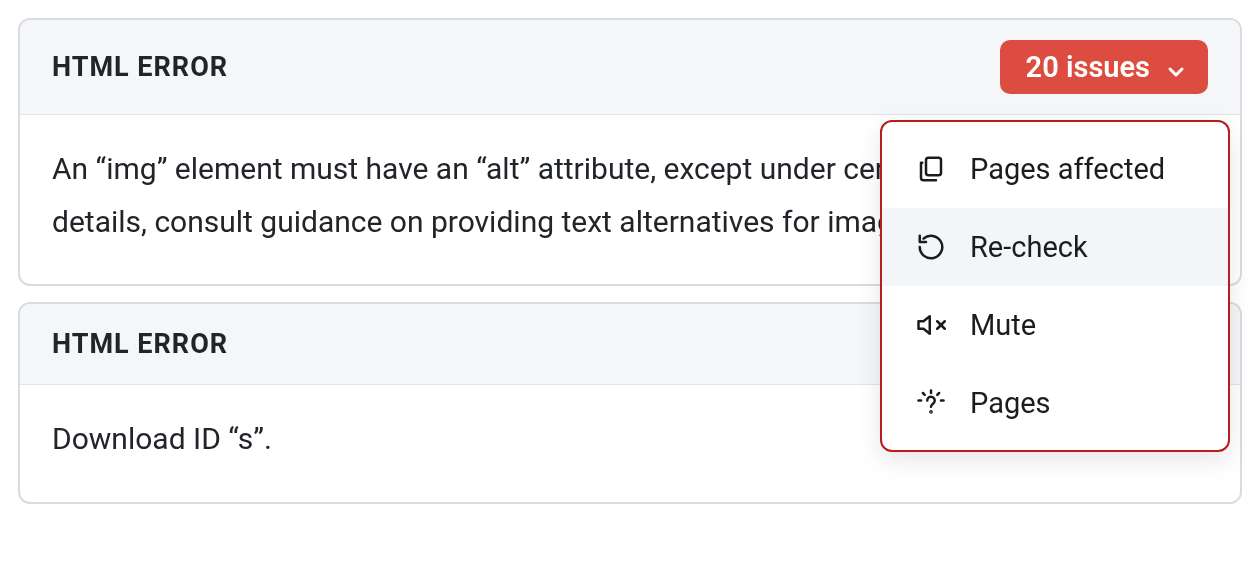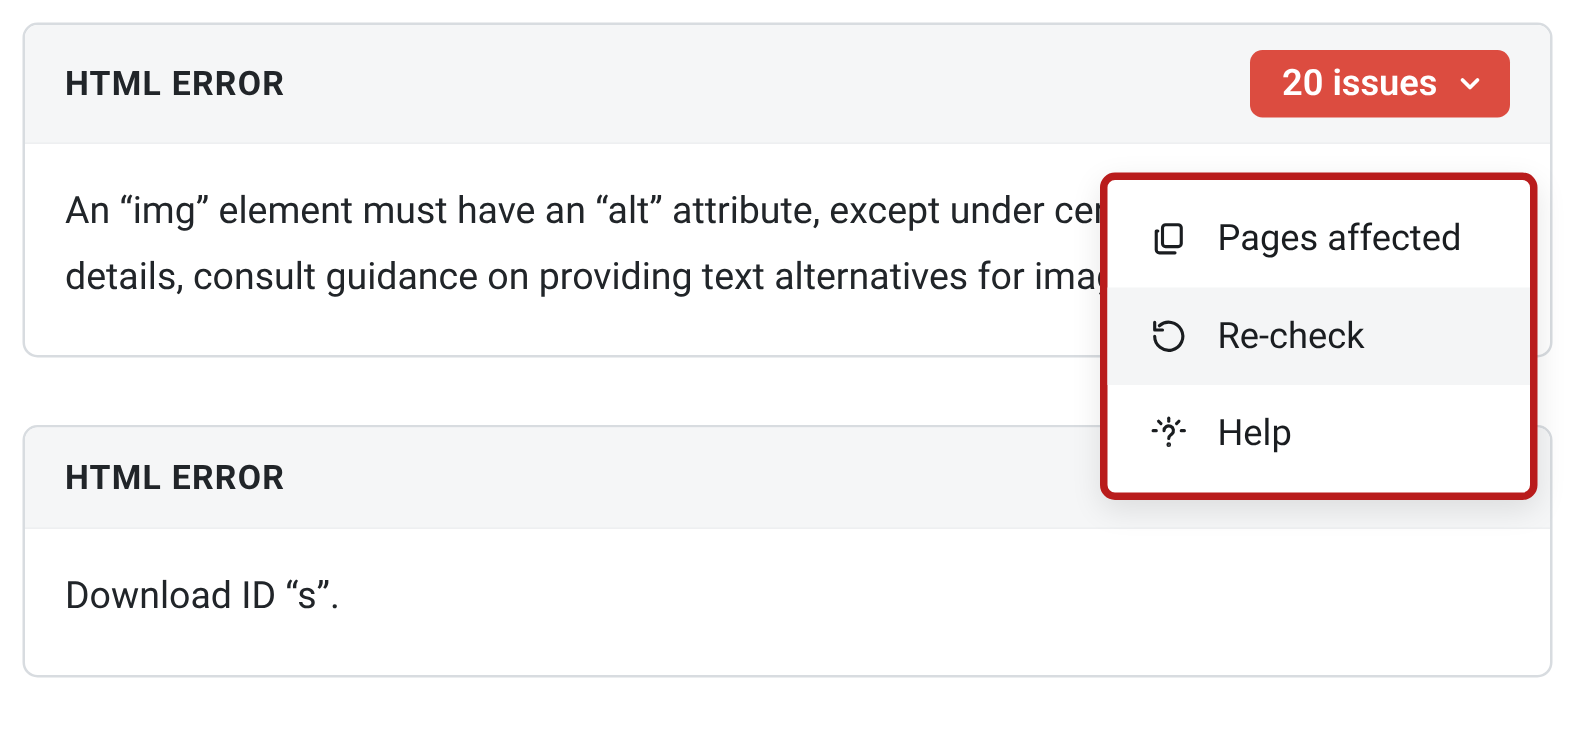--- a/index.html
+++ b/index.html
@@ -20,7 +20,7 @@
       border: 2px solid #d8dce0;
       border-radius: 12px;
       background: #fff;
-      margin-bottom: 54px;
+      margin-bottom: 16px;
     }
     .card-header {
       background: #f5f6f7;

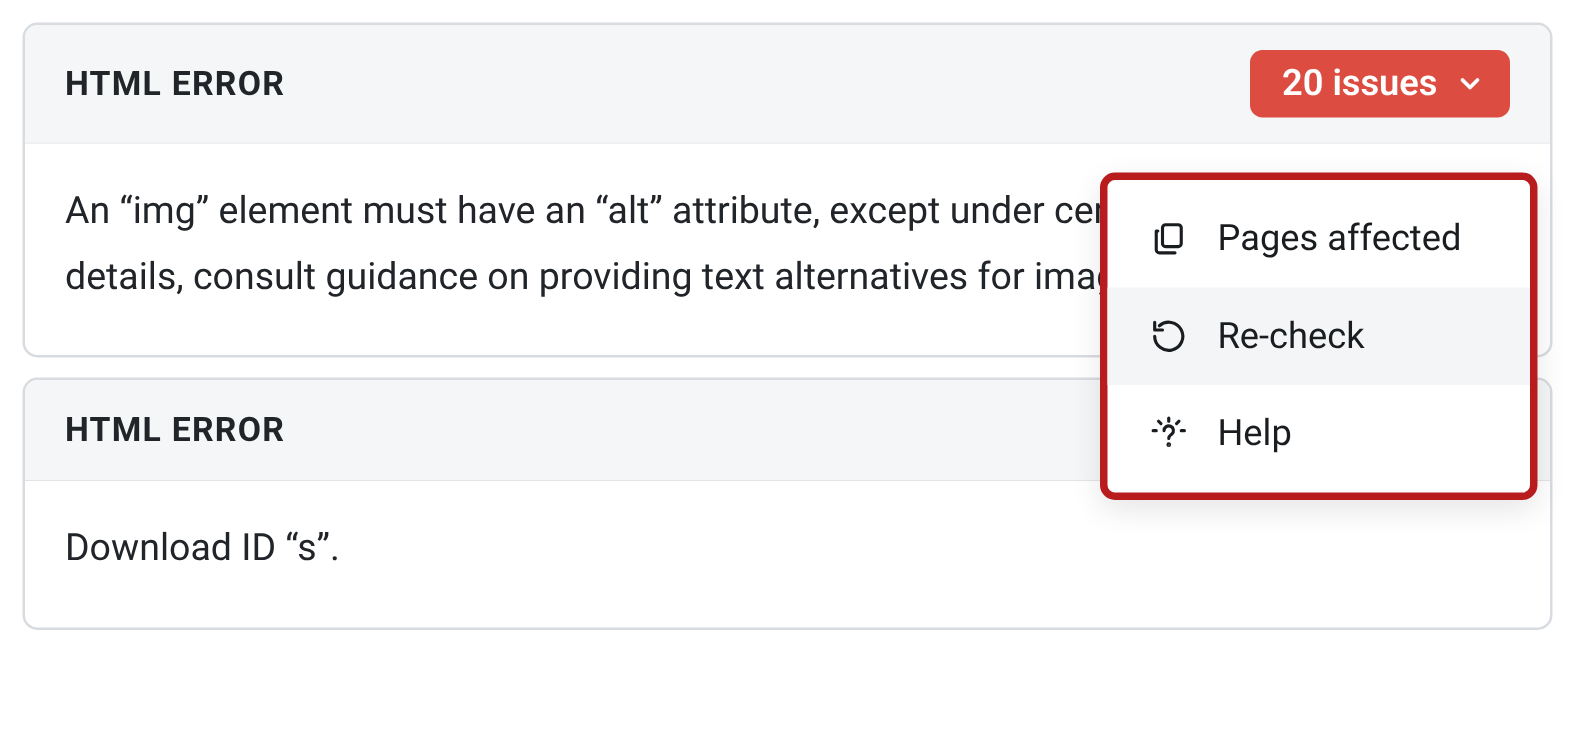--- a/index.html
+++ b/index.html
@@ -46,7 +46,7 @@
       font-size: 29px;
       font-weight: 600;
       display: flex;
-      align-items: center;
+      align-items: flex-end;
       gap: 14px;
       cursor: pointer;
     }

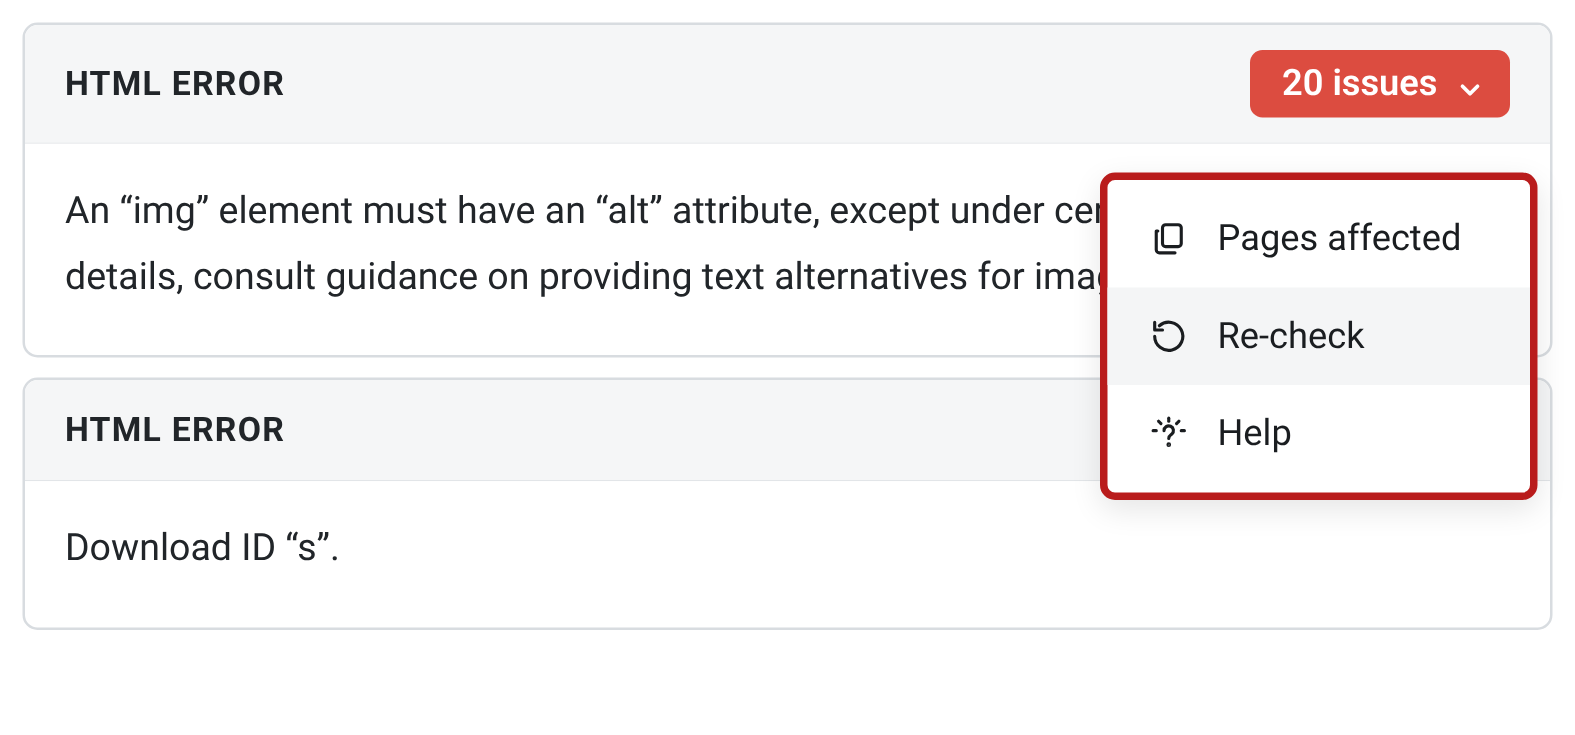--- a/index.html
+++ b/index.html
@@ -74,12 +74,11 @@
       right: 30px;
       width: 350px;
       background: #fff;
-      border: 6px solid #b91c1c;
+      border: 2px solid #b91c1c;
       border-radius: 12px;
       box-shadow: 0 8px 24px rgba(0,0,0,0.10);
       padding: 8px 0;
       z-index: 10;
-      margin-top: 18px;
     }
     .dropdown-item {
       display: flex;

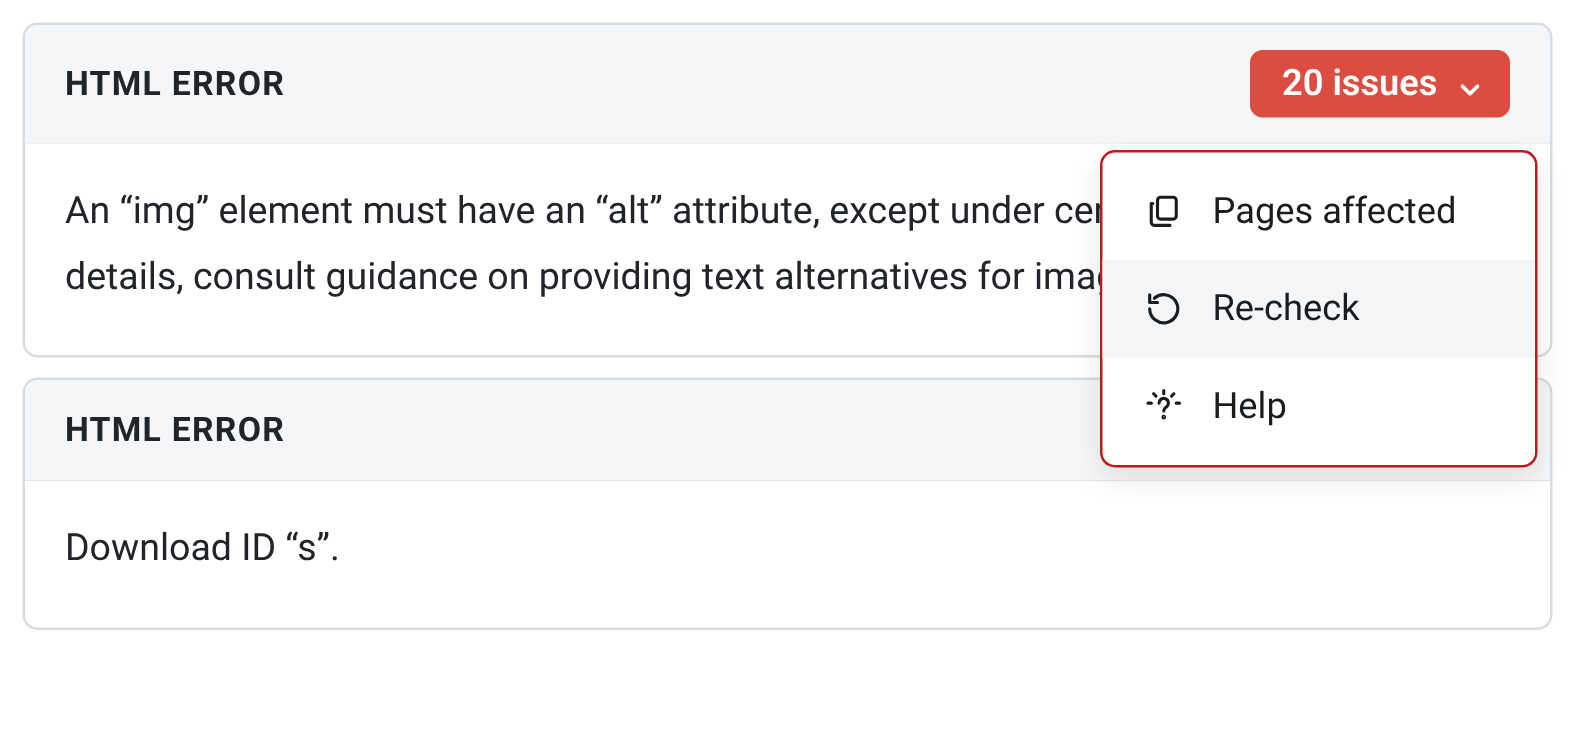--- a/index.html
+++ b/index.html
@@ -154,6 +154,14 @@
   </div>
   <div class="dropdown-item">
     <svg class="dropdown-icon" viewBox="0 0 24 24">
+      <polygon points="11 5 6 9 2 9 2 15 6 15 11 19 11 5"></polygon>
+      <line x1="17" y1="9" x2="23" y2="15"></line>
+      <line x1="23" y1="9" x2="17" y2="15"></line>
+    </svg>
+    <span>Mute</span>
+  </div>
+  <div class="dropdown-item">
+    <svg class="dropdown-icon" viewBox="0 0 24 24">
       <path d="M9 10a3 3 0 1 1 5 2.2c-1 .8-2 1.3-2 2.8"></path>
       <circle cx="12" cy="19" r="0.5" fill="#1a1d20"></circle>
       <line x1="12" y1="2" x2="12" y2="4"></line>

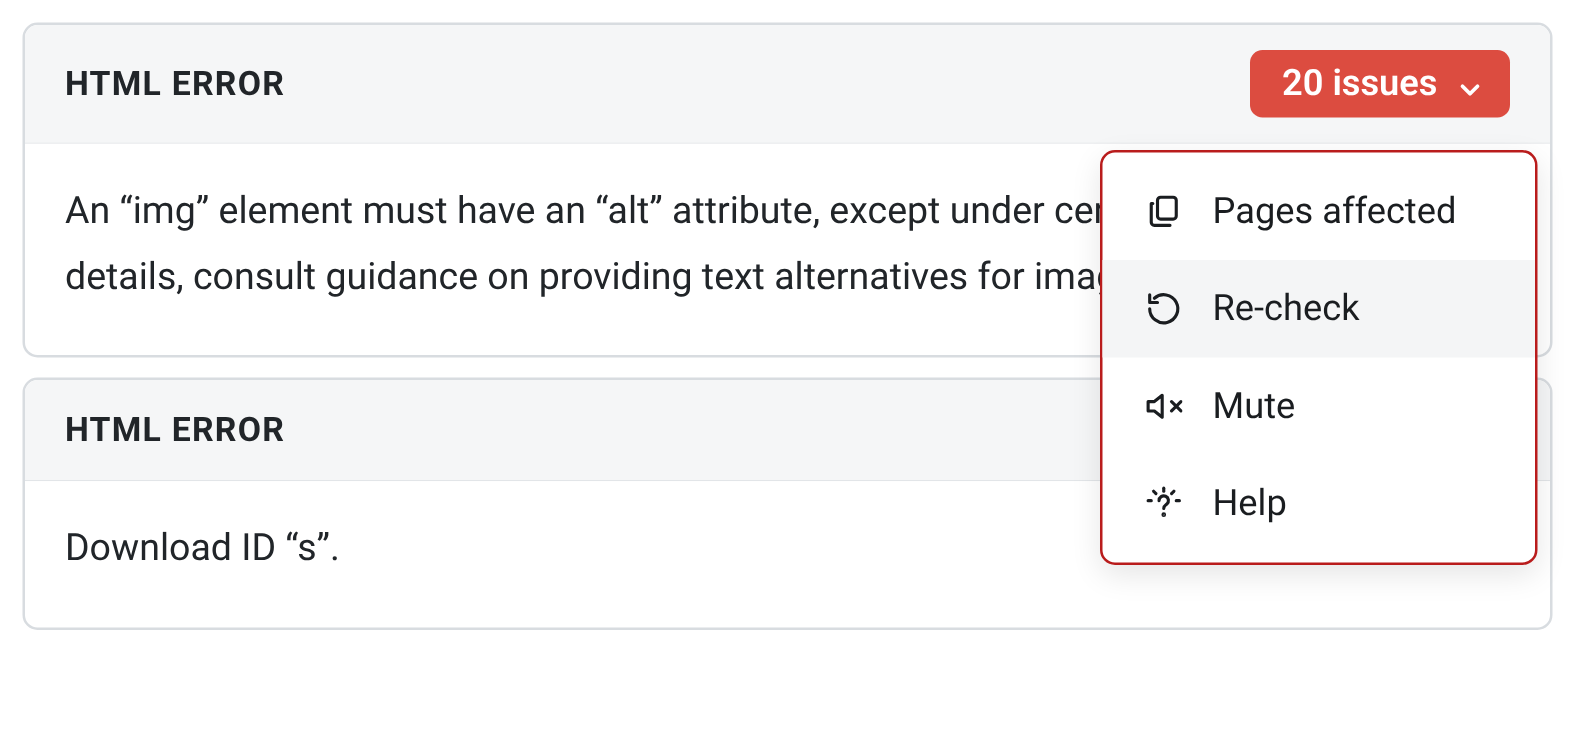--- a/index.html
+++ b/index.html
@@ -170,7 +170,7 @@
       <line x1="5.5" y1="4" x2="7" y2="5.5"></line>
       <line x1="18.5" y1="4" x2="17" y2="5.5"></line>
     </svg>
-    <span>Help</span>
+    <span>Pages</span>
   </div>
 </div>
 

